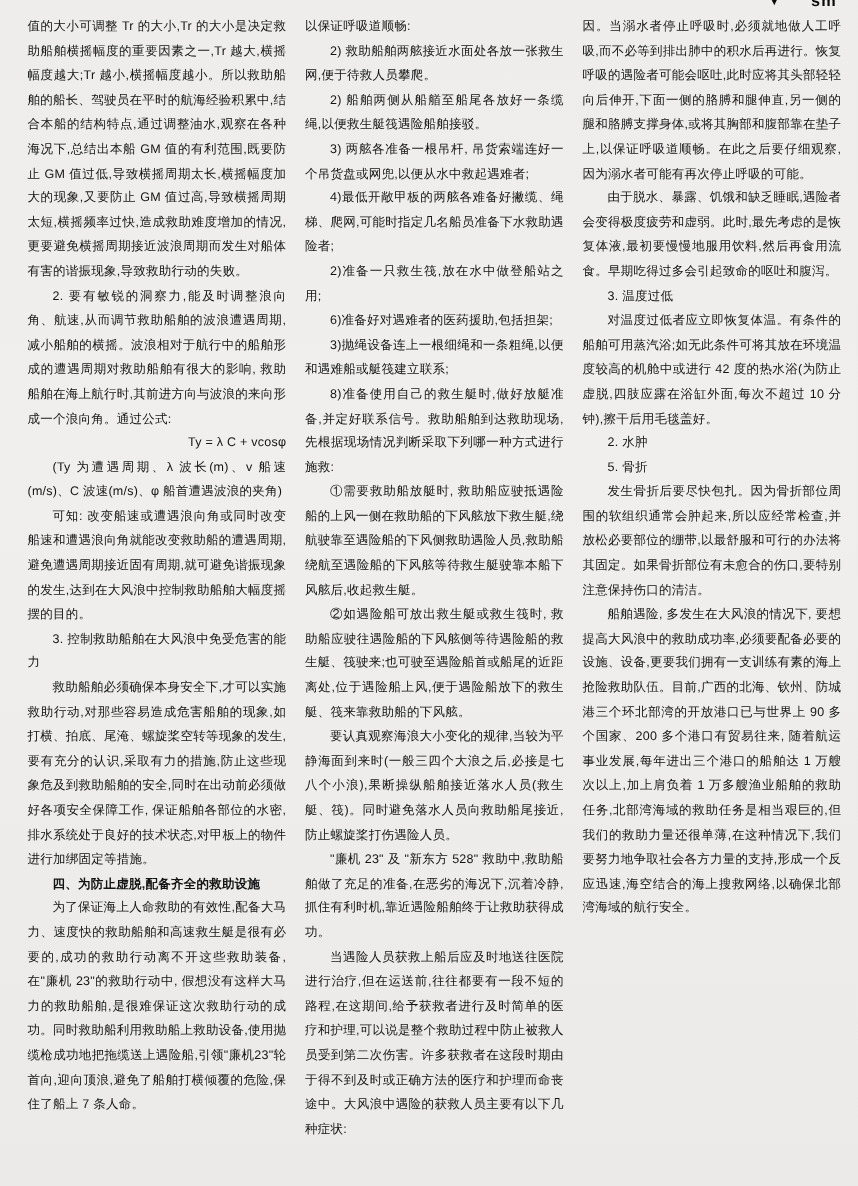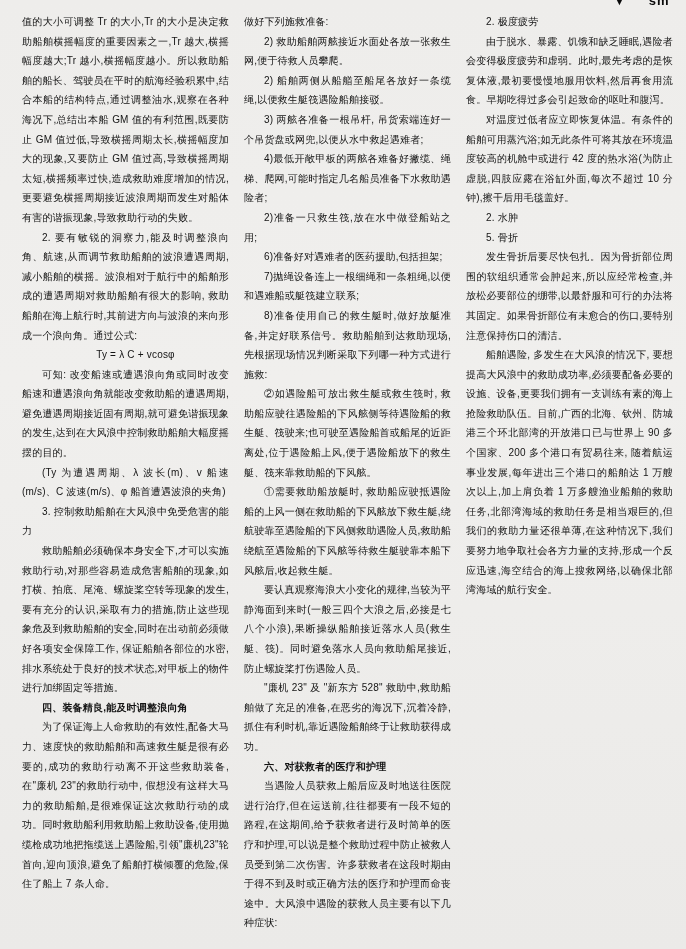--- a/index.html
+++ b/index.html
@@ -56,7 +56,7 @@
         <p class="b-body">为了保证海上人命救助的有效性,配备大马力、速度快的救助船舶和高速救生艇是很有必要的,成功的救助行动离不开这些救助装备,在"廉机 23"的救助行动中, 假想没有这样大马力的救助船舶,是很难保证这次救助行动的成功。同时救助船利用救助船上救助设备,使用抛缆枪成功地把拖缆送上遇险船,引领"廉机23"轮首向,迎向顶浪,避免了船舶打横倾覆的危险,保住了船上 7 条人命。</p>
       </div>
     <div class="col">
-        <p class="b-cont">做好下列施救准备:</p>
+        <p class="b-cont">以保证呼吸道顺畅:</p>
         <p class="b-body">2) 救助船舶两舷接近水面处各放一张救生网,便于待救人员攀爬。</p>
         <p class="b-body">2) 船舶两侧从船艏至船尾各放好一条缆绳,以便救生艇筏遇险船舶接驳。</p>
         <p class="b-body">3) 两舷各准备一根吊杆, 吊货索端连好一个吊货盘或网兜,以便从水中救起遇难者;</p>

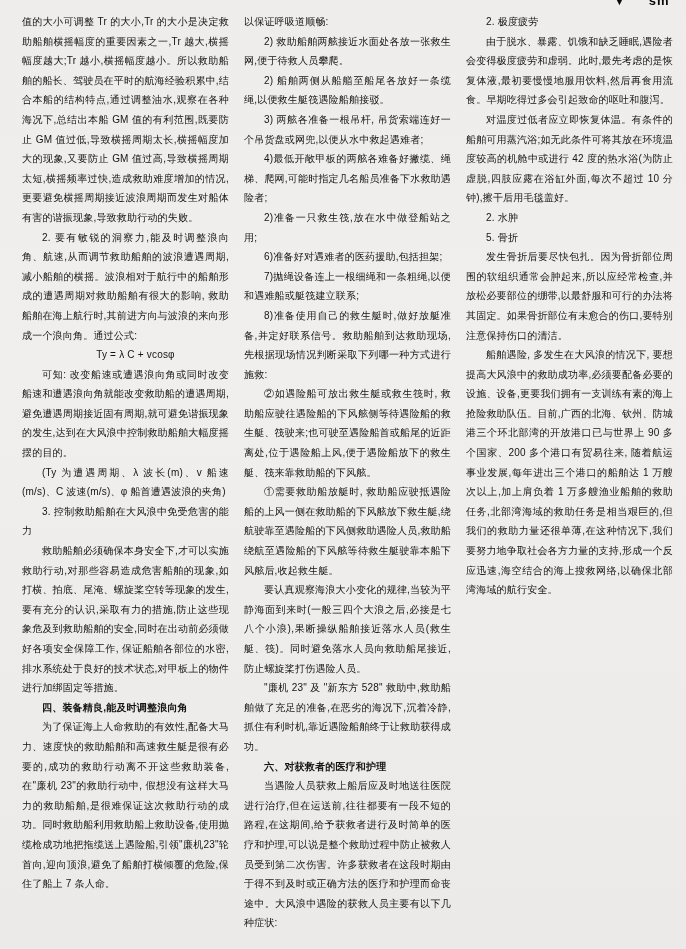--- a/index.html
+++ b/index.html
@@ -73,6 +73,7 @@
         <p class="b-body">当遇险人员获救上船后应及时地送往医院进行治疗,但在运送前,往往都要有一段不短的路程,在这期间,给予获救者进行及时简单的医疗和护理,可以说是整个救助过程中防止被救人员受到第二次伤害。许多获救者在这段时期由于得不到及时或正确方法的医疗和护理而命丧途中。大风浪中遇险的获救人员主要有以下几种症状:</p>
       </div>
     <div class="col">
+        <p class="b-cont">因。当溺水者停止呼吸时,必须就地做人工呼吸,而不必等到排出肺中的积水后再进行。恢复呼吸的遇险者可能会呕吐,此时应将其头部轻轻向后伸开,下面一侧的胳膊和腿伸直,另一侧的腿和胳膊支撑身体,或将其胸部和腹部靠在垫子上,以保证呼吸道顺畅。在此之后要仔细观察,因为溺水者可能有再次停止呼吸的可能。</p>
         <p class="b-body">2. 极度疲劳</p>
         <p class="b-body">由于脱水、暴露、饥饿和缺乏睡眠,遇险者会变得极度疲劳和虚弱。此时,最先考虑的是恢复体液,最初要慢慢地服用饮料,然后再食用流食。早期吃得过多会引起致命的呕吐和腹泻。</p>
         <p class="b-body">对温度过低者应立即恢复体温。有条件的船舶可用蒸汽浴;如无此条件可将其放在环境温度较高的机舱中或进行 42 度的热水浴(为防止虚脱,四肢应露在浴缸外面,每次不超过 10 分钟),擦干后用毛毯盖好。</p>

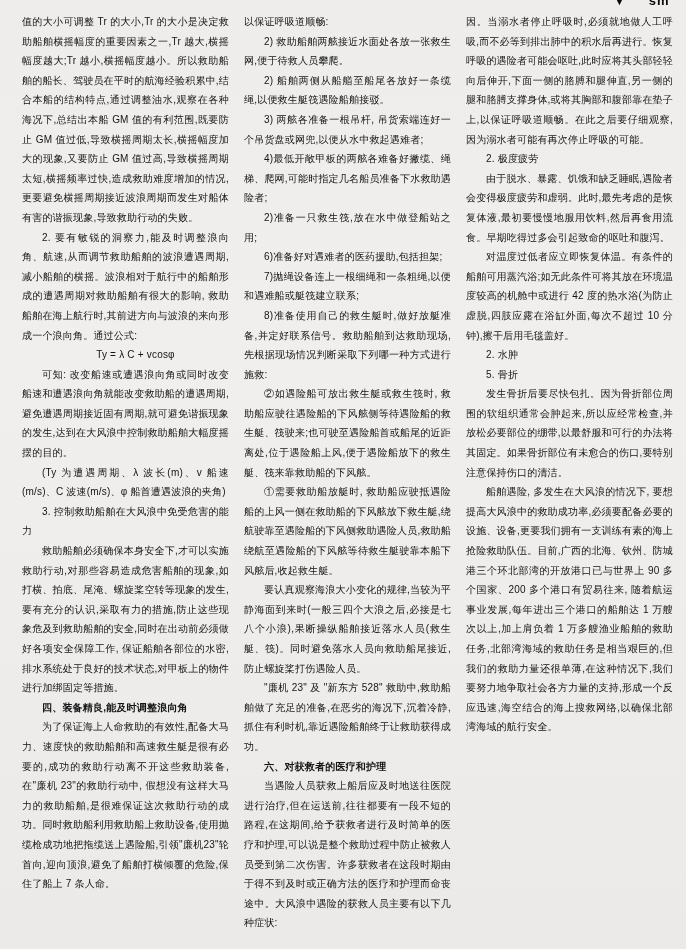--- a/index.html
+++ b/index.html
@@ -74,7 +74,6 @@
       </div>
     <div class="col">
         <p class="b-cont">因。当溺水者停止呼吸时,必须就地做人工呼吸,而不必等到排出肺中的积水后再进行。恢复呼吸的遇险者可能会呕吐,此时应将其头部轻轻向后伸开,下面一侧的胳膊和腿伸直,另一侧的腿和胳膊支撑身体,或将其胸部和腹部靠在垫子上,以保证呼吸道顺畅。在此之后要仔细观察,因为溺水者可能有再次停止呼吸的可能。</p>
-        <p class="b-body">2. 极度疲劳</p>
         <p class="b-body">由于脱水、暴露、饥饿和缺乏睡眠,遇险者会变得极度疲劳和虚弱。此时,最先考虑的是恢复体液,最初要慢慢地服用饮料,然后再食用流食。早期吃得过多会引起致命的呕吐和腹泻。</p>
         <p class="b-body">对温度过低者应立即恢复体温。有条件的船舶可用蒸汽浴;如无此条件可将其放在环境温度较高的机舱中或进行 42 度的热水浴(为防止虚脱,四肢应露在浴缸外面,每次不超过 10 分钟),擦干后用毛毯盖好。</p>
         <p class="b-body">2. 水肿</p>

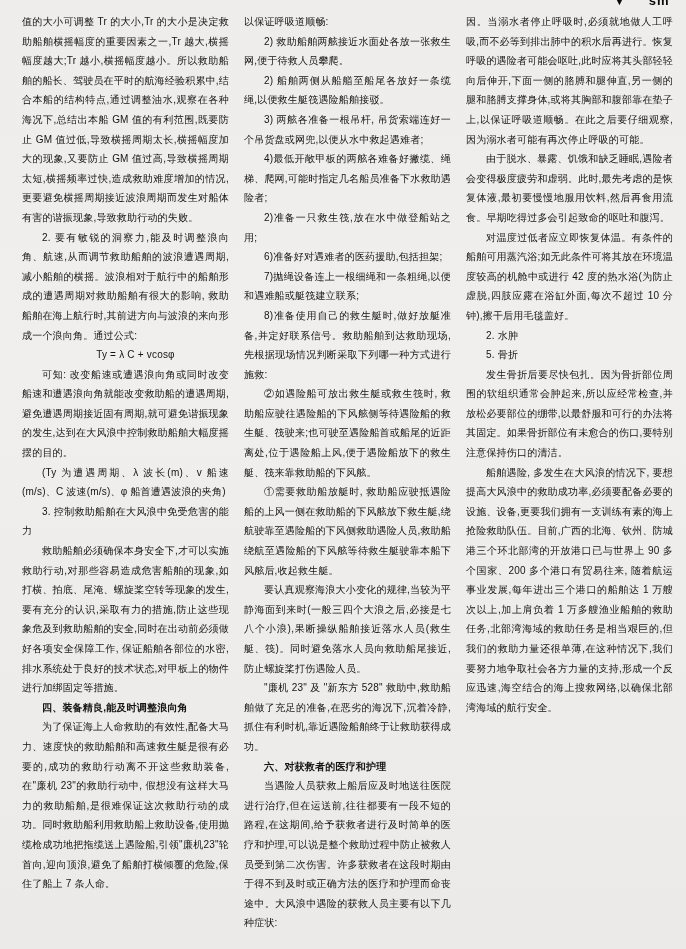--- a/index.html
+++ b/index.html
@@ -75,6 +75,7 @@
     <div class="col">
         <p class="b-cont">因。当溺水者停止呼吸时,必须就地做人工呼吸,而不必等到排出肺中的积水后再进行。恢复呼吸的遇险者可能会呕吐,此时应将其头部轻轻向后伸开,下面一侧的胳膊和腿伸直,另一侧的腿和胳膊支撑身体,或将其胸部和腹部靠在垫子上,以保证呼吸道顺畅。在此之后要仔细观察,因为溺水者可能有再次停止呼吸的可能。</p>
         <p class="b-body">由于脱水、暴露、饥饿和缺乏睡眠,遇险者会变得极度疲劳和虚弱。此时,最先考虑的是恢复体液,最初要慢慢地服用饮料,然后再食用流食。早期吃得过多会引起致命的呕吐和腹泻。</p>
+        <p class="b-body">3. 温度过低</p>
         <p class="b-body">对温度过低者应立即恢复体温。有条件的船舶可用蒸汽浴;如无此条件可将其放在环境温度较高的机舱中或进行 42 度的热水浴(为防止虚脱,四肢应露在浴缸外面,每次不超过 10 分钟),擦干后用毛毯盖好。</p>
         <p class="b-body">2. 水肿</p>
         <p class="b-body">5. 骨折</p>

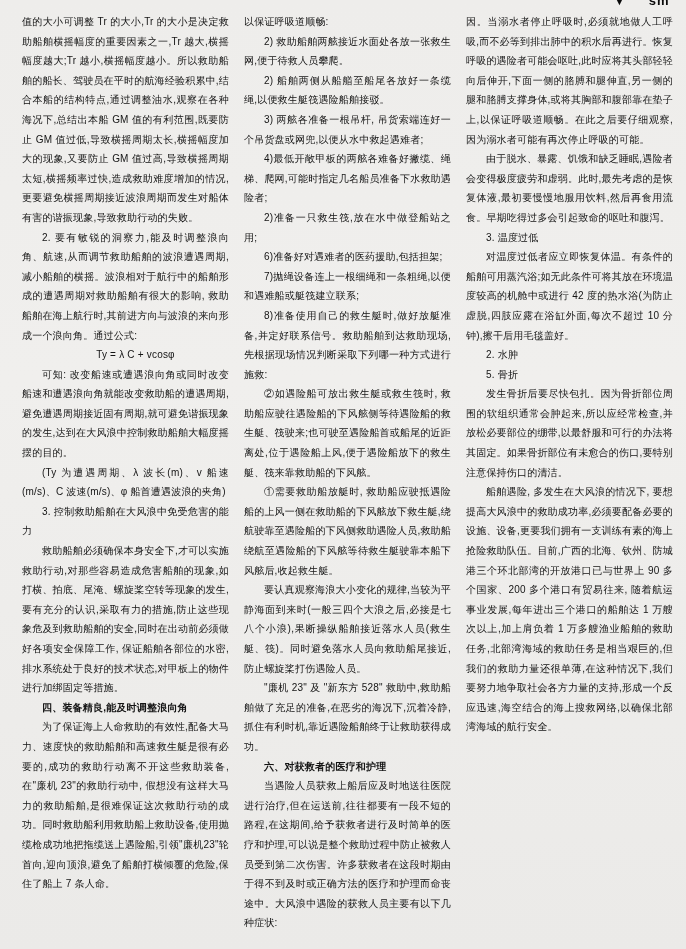--- a/index.html
+++ b/index.html
@@ -63,7 +63,7 @@
         <p class="b-body">4)最低开敞甲板的两舷各难备好撇缆、绳梯、爬网,可能时指定几名船员准备下水救助遇险者;</p>
         <p class="b-body">2)准备一只救生筏,放在水中做登船站之用;</p>
         <p class="b-body">6)准备好对遇难者的医药援助,包括担架;</p>
-        <p class="b-body">7)抛绳设备连上一根细绳和一条粗绳,以便和遇难船或艇筏建立联系;</p>
+        <p class="b-body">3)抛绳设备连上一根细绳和一条粗绳,以便和遇难船或艇筏建立联系;</p>
         <p class="b-body">8)准备使用自己的救生艇时,做好放艇准备,并定好联系信号。救助船舶到达救助现场,先根据现场情况判断采取下列哪一种方式进行施救:</p>
         <p class="b-body">②如遇险船可放出救生艇或救生筏时, 救助船应驶往遇险船的下风舷侧等待遇险船的救生艇、筏驶来;也可驶至遇险船首或船尾的近距离处,位于遇险船上风,便于遇险船放下的救生艇、筏来靠救助船的下风舷。</p>
         <p class="b-body">①需要救助船放艇时, 救助船应驶抵遇险船的上风一侧在救助船的下风舷放下救生艇,绕航驶靠至遇险船的下风侧救助遇险人员,救助船绕航至遇险船的下风舷等待救生艇驶靠本船下风舷后,收起救生艇。</p>

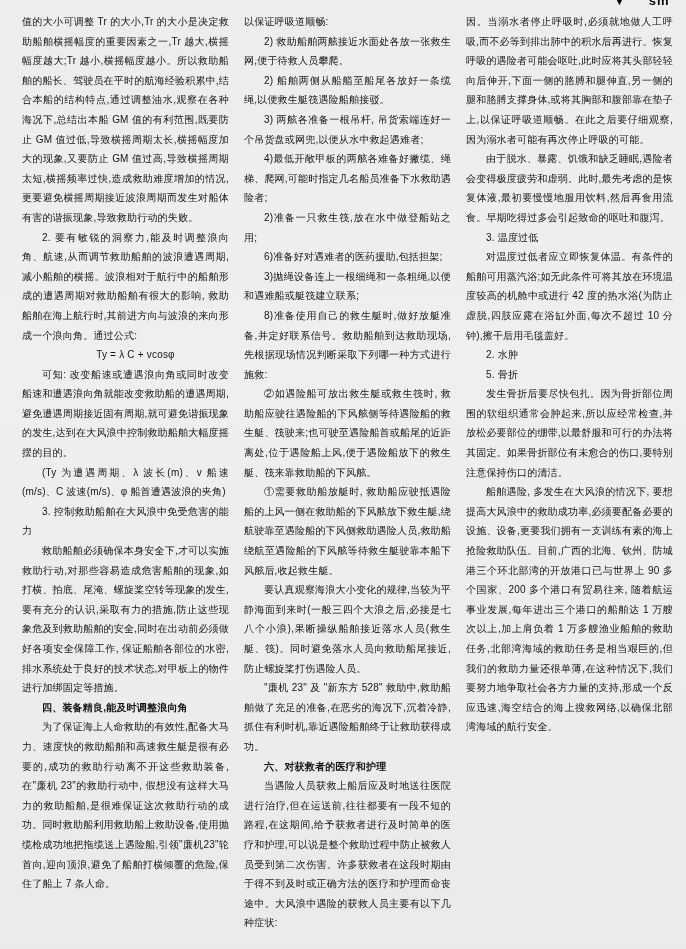--- a/index.html
+++ b/index.html
@@ -33,7 +33,7 @@
   .b-body{text-indent:2em;}
   .b-cont{text-indent:0;}
   .b-head{text-indent:2em;font-weight:bold;}
-  .b-formula{text-indent:2em;text-align:center;}
+  .b-formula{text-indent:2em;text-align:right;}
 </style>
 </head>
 <body>

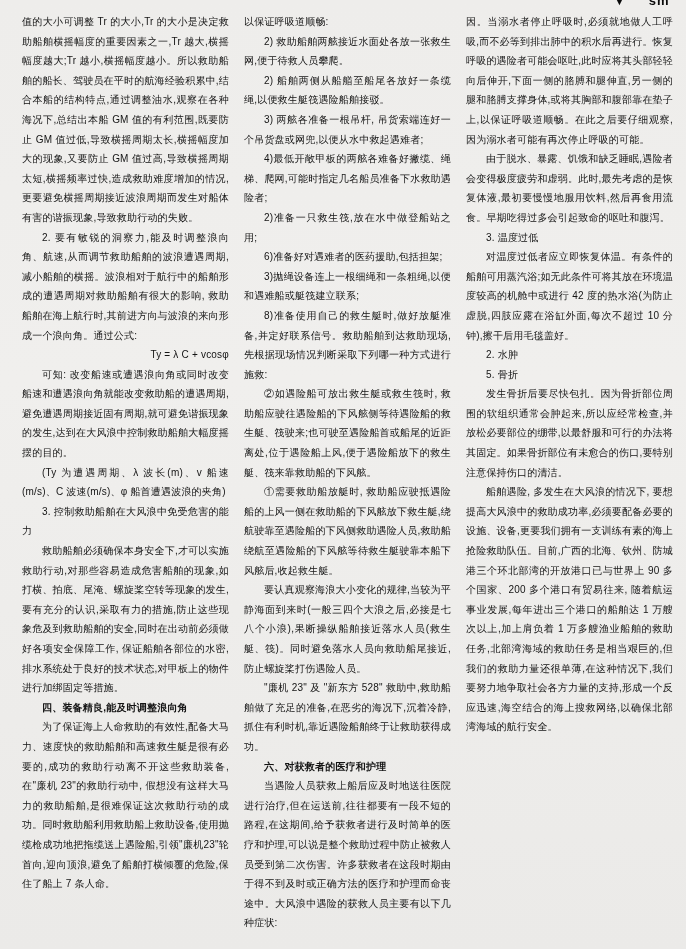--- a/index.html
+++ b/index.html
@@ -48,8 +48,8 @@
         <p class="b-cont">值的大小可调整 Tr 的大小,Tr 的大小是决定救助船舶横摇幅度的重要因素之一,Tr 越大,横摇幅度越大;Tr 越小,横摇幅度越小。所以救助船舶的船长、驾驶员在平时的航海经验积累中,结合本船的结构特点,通过调整油水,观察在各种海况下,总结出本船 GM 值的有利范围,既要防止 GM 值过低,导致横摇周期太长,横摇幅度加大的现象,又要防止 GM 值过高,导致横摇周期太短,横摇频率过快,造成救助难度增加的情况,更要避免横摇周期接近波浪周期而发生对船体有害的谐振现象,导致救助行动的失败。</p>
         <p class="b-body">2. 要有敏锐的洞察力,能及时调整浪向角、航速,从而调节救助船舶的波浪遭遇周期,减小船舶的横摇。波浪相对于航行中的船舶形成的遭遇周期对救助船舶有很大的影响, 救助船舶在海上航行时,其前进方向与波浪的来向形成一个浪向角。通过公式:</p>
         <p class="b-formula">Ty = λ C + vcosφ</p>
+        <p class="b-body">(Ty 为遭遇周期、λ 波长(m)、v 船速(m/s)、C 波速(m/s)、φ 船首遭遇波浪的夹角)</p>
         <p class="b-body">可知: 改变船速或遭遇浪向角或同时改变船速和遭遇浪向角就能改变救助船的遭遇周期,避免遭遇周期接近固有周期,就可避免谐振现象的发生,达到在大风浪中控制救助船舶大幅度摇摆的目的。</p>
-        <p class="b-body">(Ty 为遭遇周期、λ 波长(m)、v 船速(m/s)、C 波速(m/s)、φ 船首遭遇波浪的夹角)</p>
         <p class="b-body">3. 控制救助船舶在大风浪中免受危害的能力</p>
         <p class="b-body">救助船舶必须确保本身安全下,才可以实施救助行动,对那些容易造成危害船舶的现象,如打横、拍底、尾淹、螺旋桨空转等现象的发生, 要有充分的认识,采取有力的措施,防止这些现象危及到救助船舶的安全,同时在出动前必须做好各项安全保障工作, 保证船舶各部位的水密,排水系统处于良好的技术状态,对甲板上的物件进行加绑固定等措施。</p>
         <p class="b-head">四、装备精良,能及时调整浪向角</p>

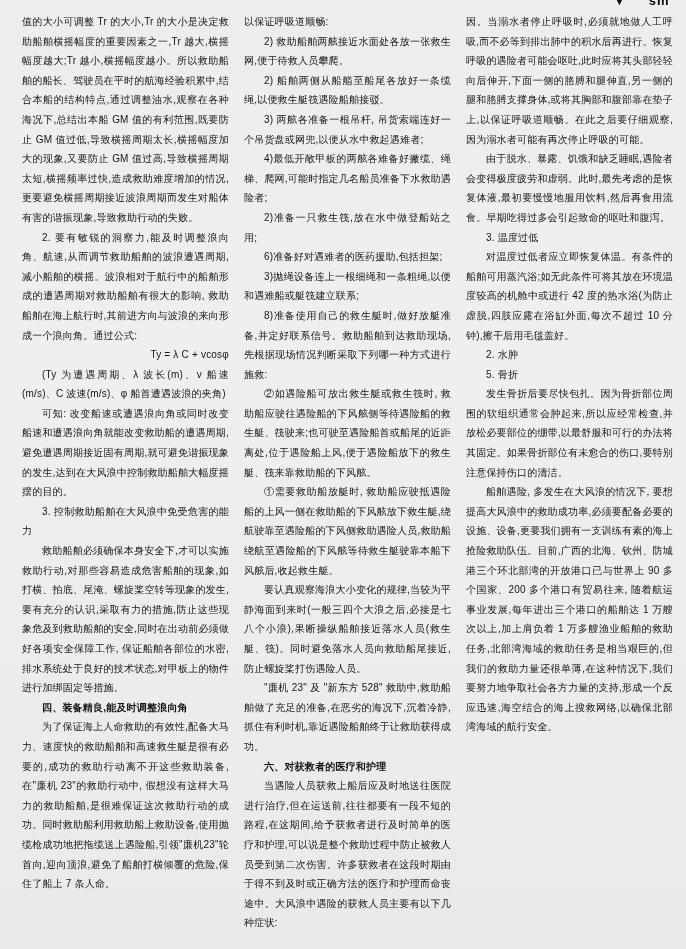--- a/index.html
+++ b/index.html
@@ -65,8 +65,8 @@
         <p class="b-body">6)准备好对遇难者的医药援助,包括担架;</p>
         <p class="b-body">3)抛绳设备连上一根细绳和一条粗绳,以便和遇难船或艇筏建立联系;</p>
         <p class="b-body">8)准备使用自己的救生艇时,做好放艇准备,并定好联系信号。救助船舶到达救助现场,先根据现场情况判断采取下列哪一种方式进行施救:</p>
+        <p class="b-body">①需要救助船放艇时, 救助船应驶抵遇险船的上风一侧在救助船的下风舷放下救生艇,绕航驶靠至遇险船的下风侧救助遇险人员,救助船绕航至遇险船的下风舷等待救生艇驶靠本船下风舷后,收起救生艇。</p>
         <p class="b-body">②如遇险船可放出救生艇或救生筏时, 救助船应驶往遇险船的下风舷侧等待遇险船的救生艇、筏驶来;也可驶至遇险船首或船尾的近距离处,位于遇险船上风,便于遇险船放下的救生艇、筏来靠救助船的下风舷。</p>
-        <p class="b-body">①需要救助船放艇时, 救助船应驶抵遇险船的上风一侧在救助船的下风舷放下救生艇,绕航驶靠至遇险船的下风侧救助遇险人员,救助船绕航至遇险船的下风舷等待救生艇驶靠本船下风舷后,收起救生艇。</p>
         <p class="b-body">要认真观察海浪大小变化的规律,当较为平静海面到来时(一般三四个大浪之后,必接是七八个小浪),果断操纵船舶接近落水人员(救生艇、筏)。同时避免落水人员向救助船尾接近,防止螺旋桨打伤遇险人员。</p>
         <p class="b-body">"廉机 23" 及 "新东方 528" 救助中,救助船舶做了充足的准备,在恶劣的海况下,沉着冷静,抓住有利时机,靠近遇险船舶终于让救助获得成功。</p>
         <p class="b-head">六、对获救者的医疗和护理</p>

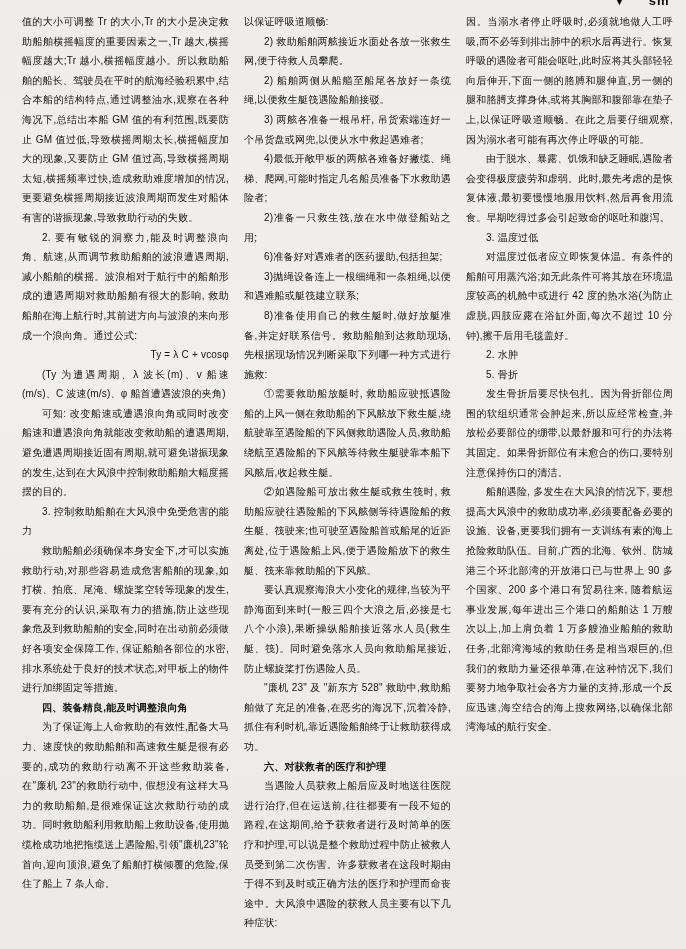--- a/index.html
+++ b/index.html
@@ -52,7 +52,7 @@
         <p class="b-body">可知: 改变船速或遭遇浪向角或同时改变船速和遭遇浪向角就能改变救助船的遭遇周期,避免遭遇周期接近固有周期,就可避免谐振现象的发生,达到在大风浪中控制救助船舶大幅度摇摆的目的。</p>
         <p class="b-body">3. 控制救助船舶在大风浪中免受危害的能力</p>
         <p class="b-body">救助船舶必须确保本身安全下,才可以实施救助行动,对那些容易造成危害船舶的现象,如打横、拍底、尾淹、螺旋桨空转等现象的发生, 要有充分的认识,采取有力的措施,防止这些现象危及到救助船舶的安全,同时在出动前必须做好各项安全保障工作, 保证船舶各部位的水密,排水系统处于良好的技术状态,对甲板上的物件进行加绑固定等措施。</p>
-        <p class="b-head">四、装备精良,能及时调整浪向角</p>
+        <p class="b-head">四、为防止虚脱,配备齐全的救助设施</p>
         <p class="b-body">为了保证海上人命救助的有效性,配备大马力、速度快的救助船舶和高速救生艇是很有必要的,成功的救助行动离不开这些救助装备,在"廉机 23"的救助行动中, 假想没有这样大马力的救助船舶,是很难保证这次救助行动的成功。同时救助船利用救助船上救助设备,使用抛缆枪成功地把拖缆送上遇险船,引领"廉机23"轮首向,迎向顶浪,避免了船舶打横倾覆的危险,保住了船上 7 条人命。</p>
       </div>
     <div class="col">

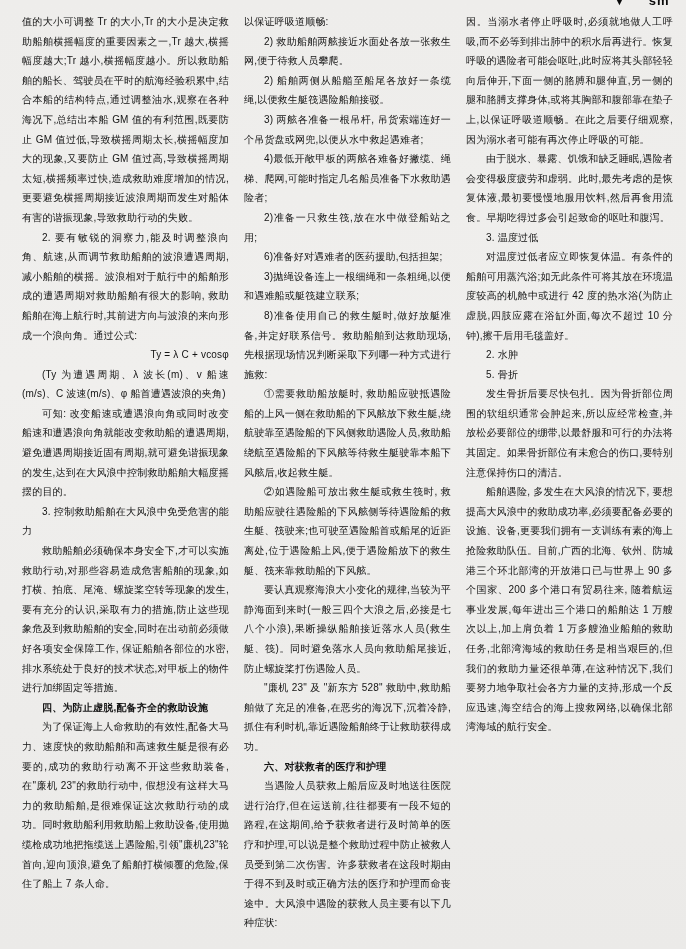--- a/index.html
+++ b/index.html
@@ -69,7 +69,6 @@
         <p class="b-body">②如遇险船可放出救生艇或救生筏时, 救助船应驶往遇险船的下风舷侧等待遇险船的救生艇、筏驶来;也可驶至遇险船首或船尾的近距离处,位于遇险船上风,便于遇险船放下的救生艇、筏来靠救助船的下风舷。</p>
         <p class="b-body">要认真观察海浪大小变化的规律,当较为平静海面到来时(一般三四个大浪之后,必接是七八个小浪),果断操纵船舶接近落水人员(救生艇、筏)。同时避免落水人员向救助船尾接近,防止螺旋桨打伤遇险人员。</p>
         <p class="b-body">"廉机 23" 及 "新东方 528" 救助中,救助船舶做了充足的准备,在恶劣的海况下,沉着冷静,抓住有利时机,靠近遇险船舶终于让救助获得成功。</p>
-        <p class="b-head">六、对获救者的医疗和护理</p>
         <p class="b-body">当遇险人员获救上船后应及时地送往医院进行治疗,但在运送前,往往都要有一段不短的路程,在这期间,给予获救者进行及时简单的医疗和护理,可以说是整个救助过程中防止被救人员受到第二次伤害。许多获救者在这段时期由于得不到及时或正确方法的医疗和护理而命丧途中。大风浪中遇险的获救人员主要有以下几种症状:</p>
       </div>
     <div class="col">

